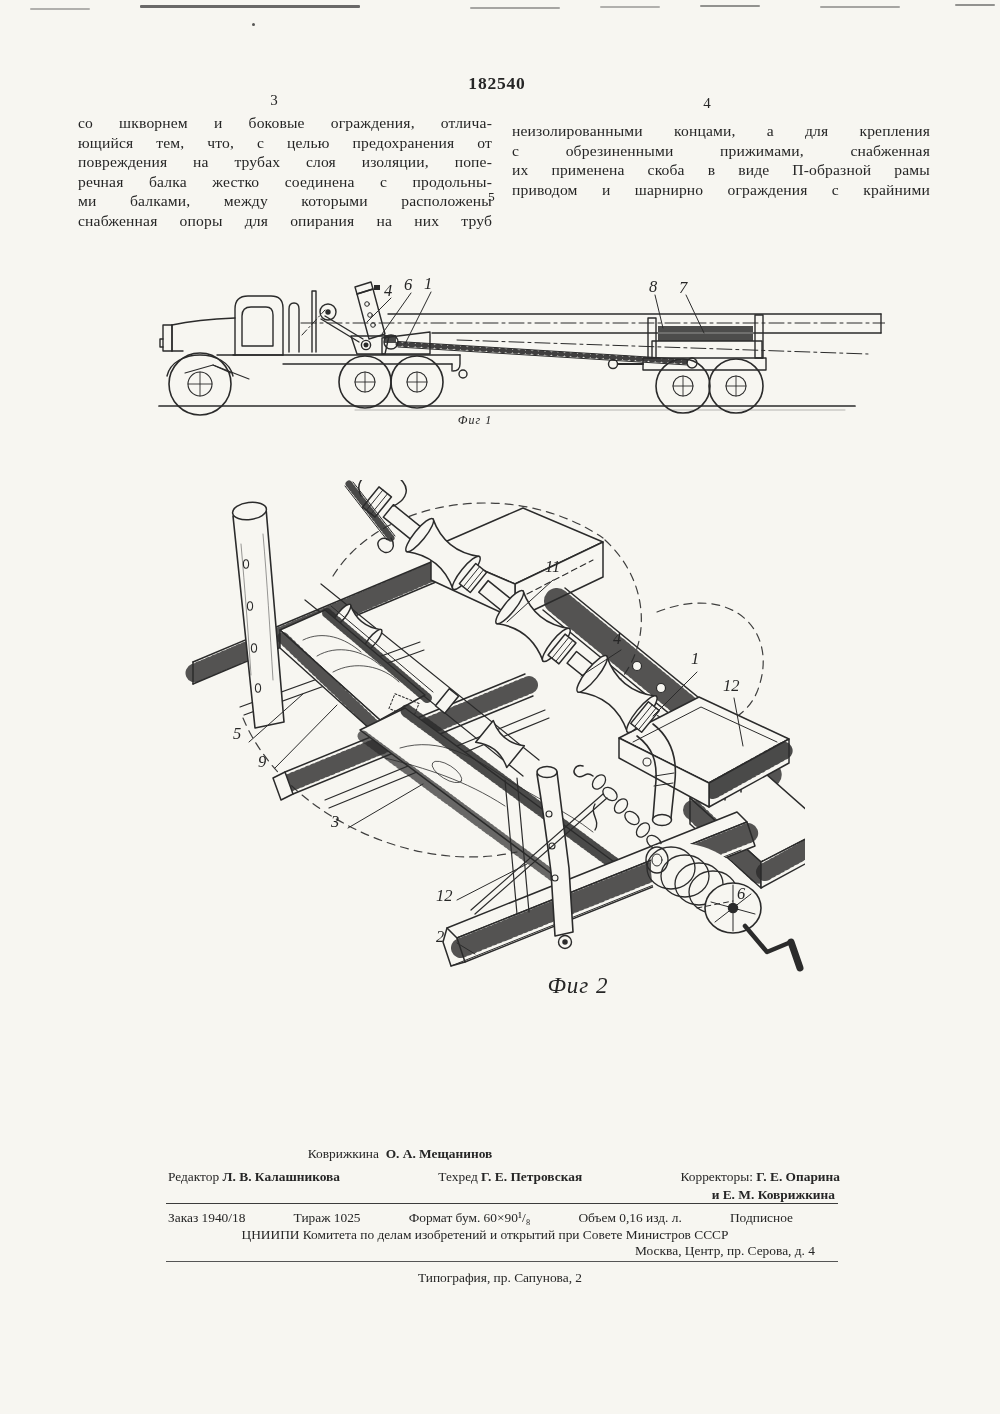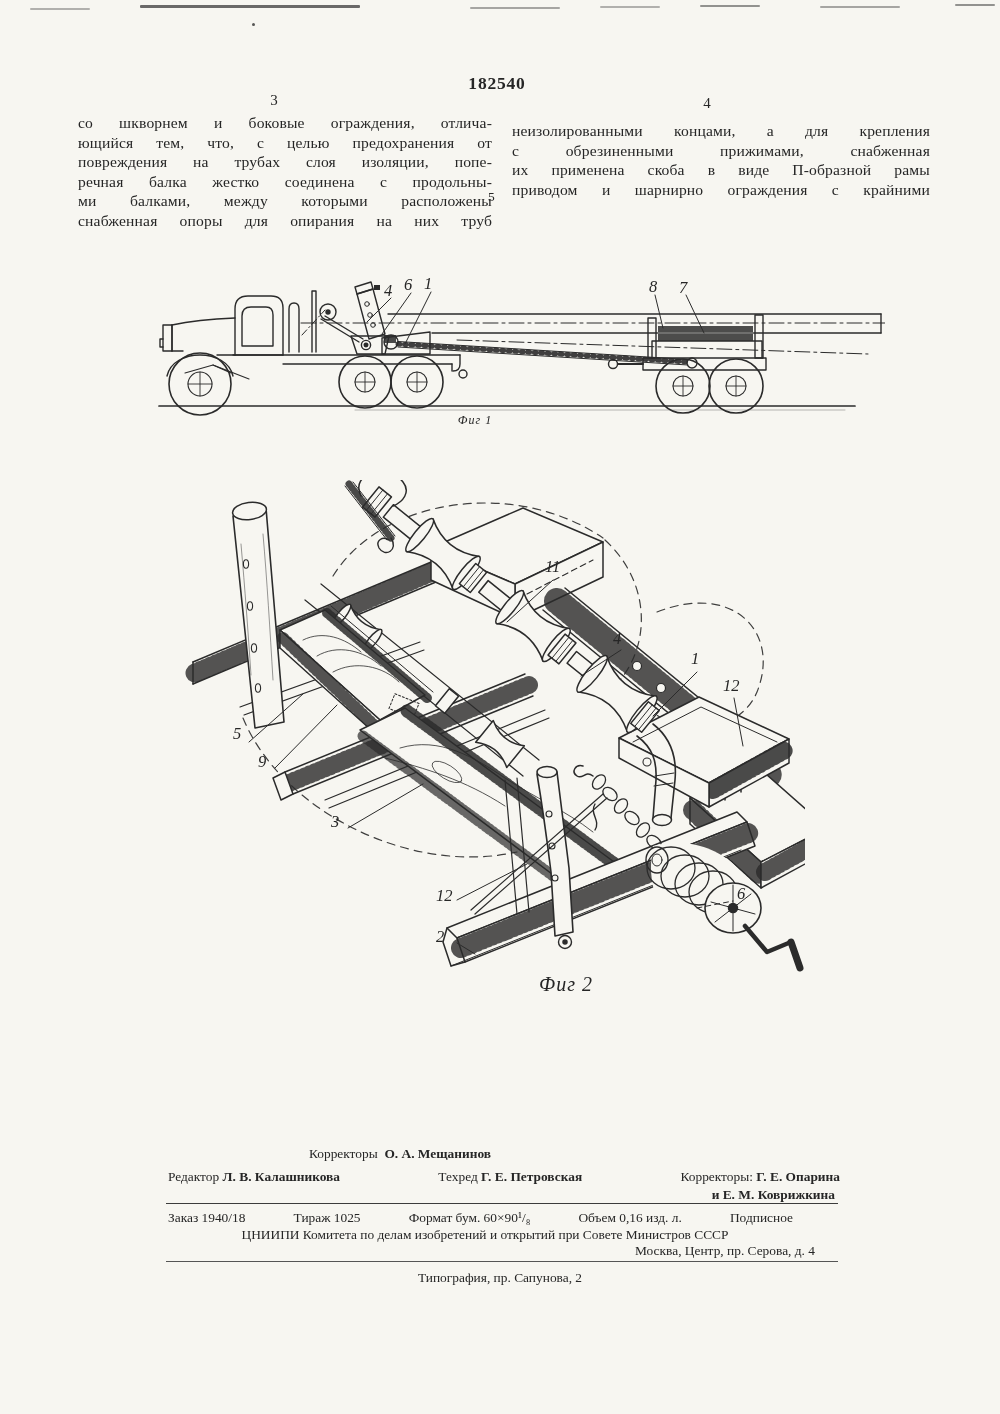--- a/index.html
+++ b/index.html
@@ -371,7 +371,7 @@
 <div class="abs fig-label" style="left:436px;top:888px;">12</div>
 <div class="abs fig-label" style="left:436px;top:929px;">2</div>
 <div class="abs fig-label" style="left:737px;top:886px;">6</div>
-<div class="abs fig-caption ctr" style="left:516px;top:973px;width:100px;font-size:20px;">Фиг 2</div>
+<div class="abs fig-caption ctr" style="left:528px;top:973px;width:100px;font-size:23px;">Фиг 2</div>
 
 <div class="abs foot ctr" style="left:160px;top:1146px;width:480px;">
   <span>Корректоры</span>&nbsp;

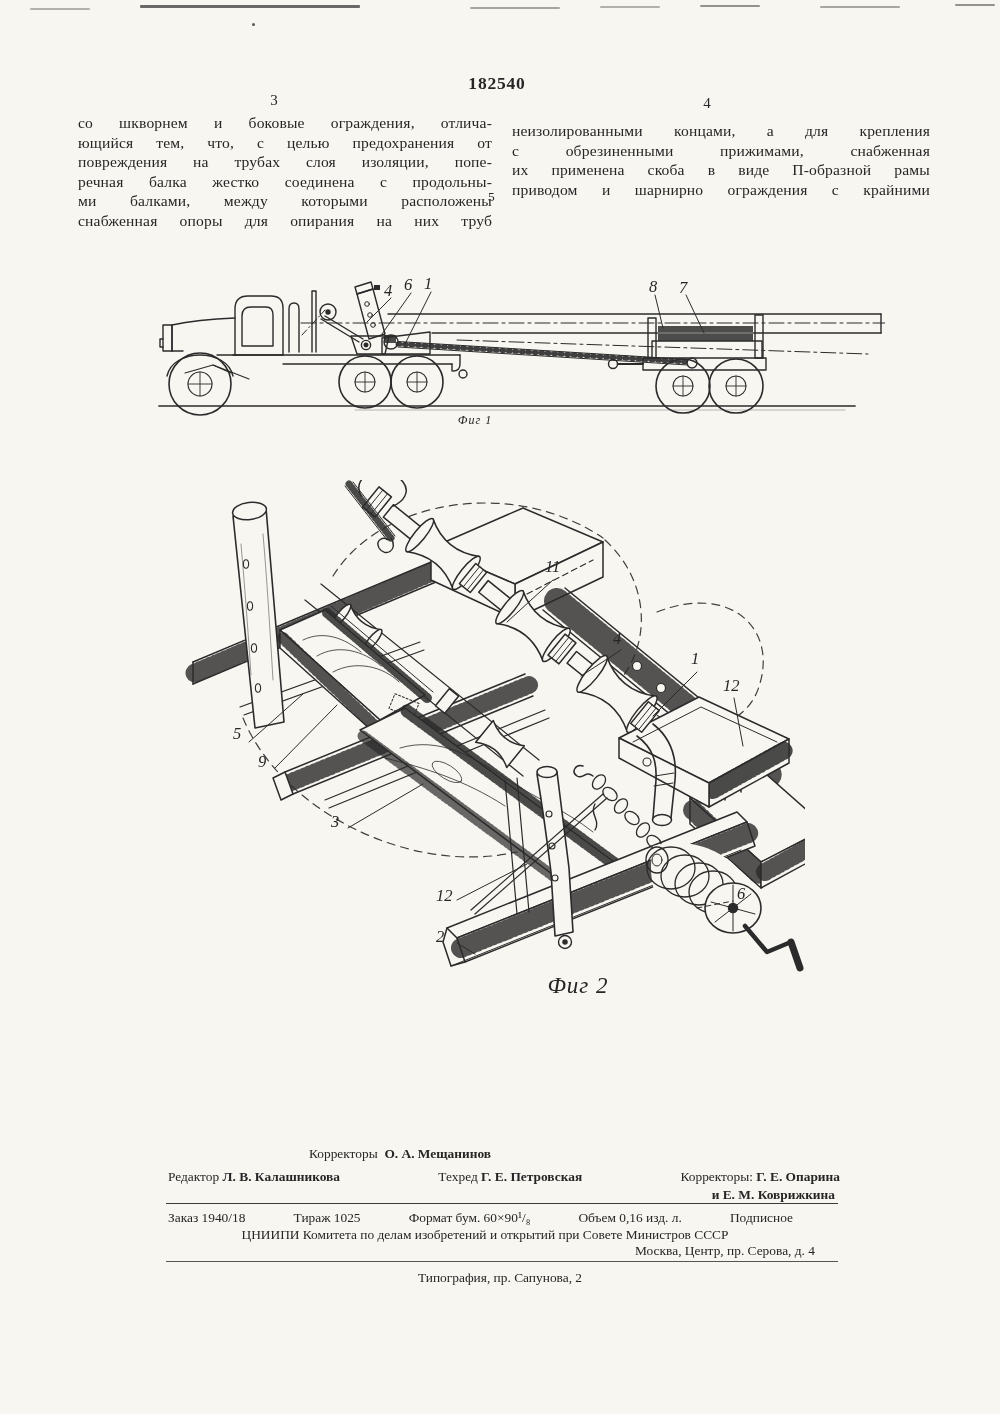--- a/index.html
+++ b/index.html
@@ -374,7 +374,7 @@
 <div class="abs fig-caption ctr" style="left:528px;top:973px;width:100px;font-size:23px;">Фиг 2</div>
 
 <div class="abs foot ctr" style="left:160px;top:1146px;width:480px;">
-  <span>Корректоры</span>&nbsp;
+  <span>Коврижкина</span>&nbsp;
   <b>О. А. Мещанинов</b>
 </div>
 

